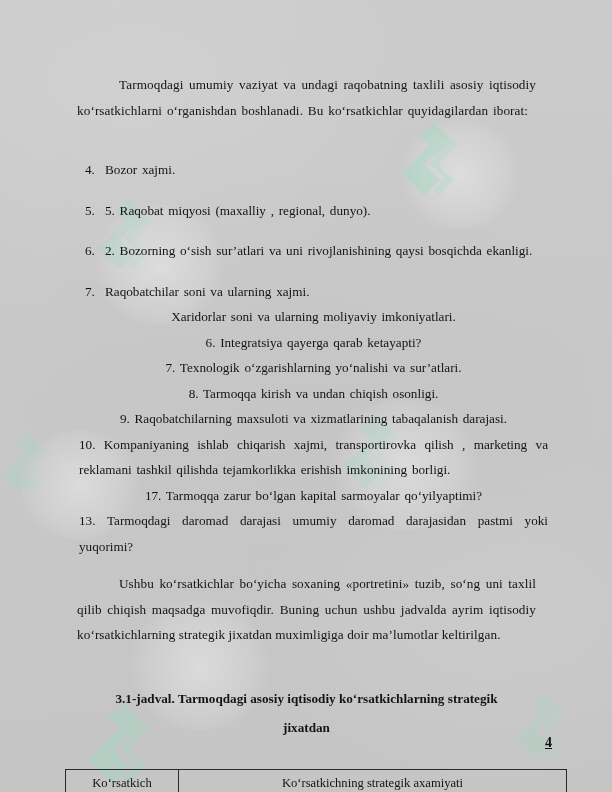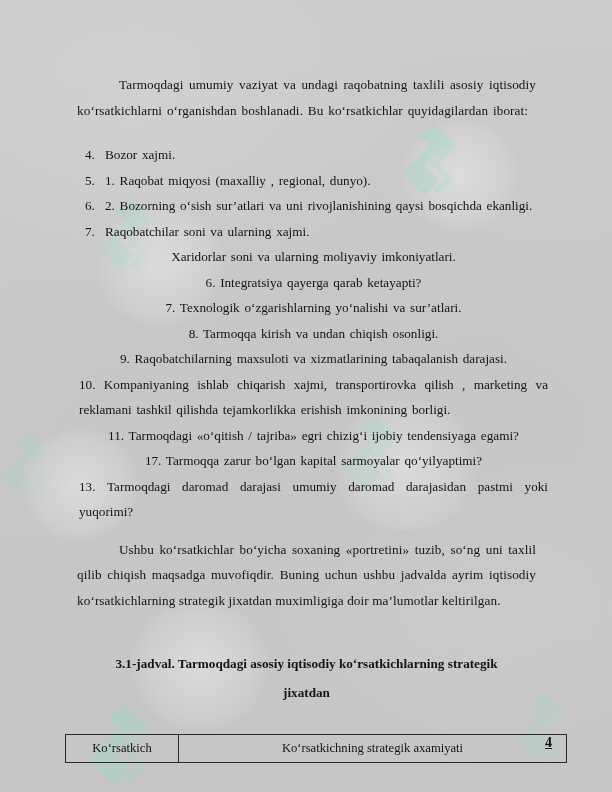--- a/index.html
+++ b/index.html
@@ -86,6 +86,7 @@
   }
   .list-auto li .ltxt {
     display: block;
+    margin-top: 15px;
   }
 
   .manual-line {

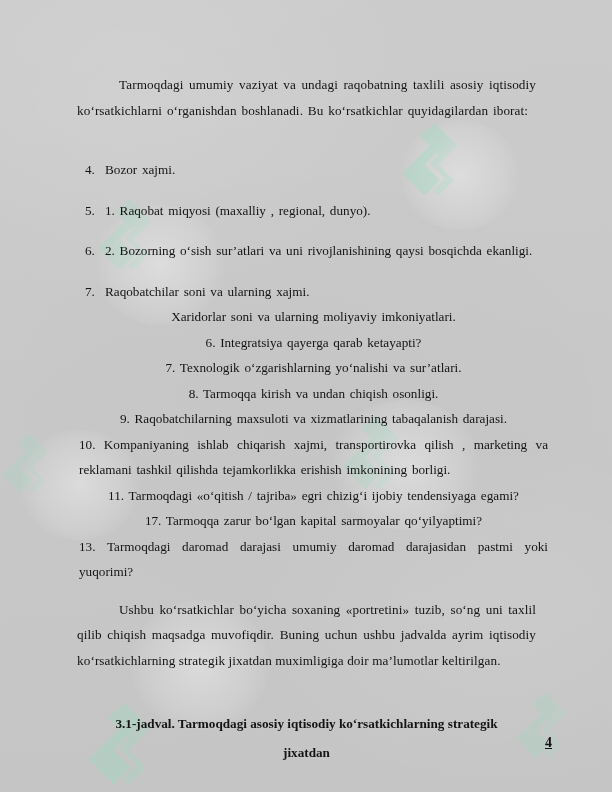--- a/index.html
+++ b/index.html
@@ -226,7 +226,7 @@
     </li>
     <li>
       <span class="lnum">5.</span>
-      <span class="ltxt tight">1. Raqobat  miqyosi (maxalliy , regional, dunyo).</span>
+      <span class="ltxt tight">5. Raqobat  miqyosi (maxalliy , regional, dunyo).</span>
     </li>
     <li>
       <span class="lnum">6.</span>

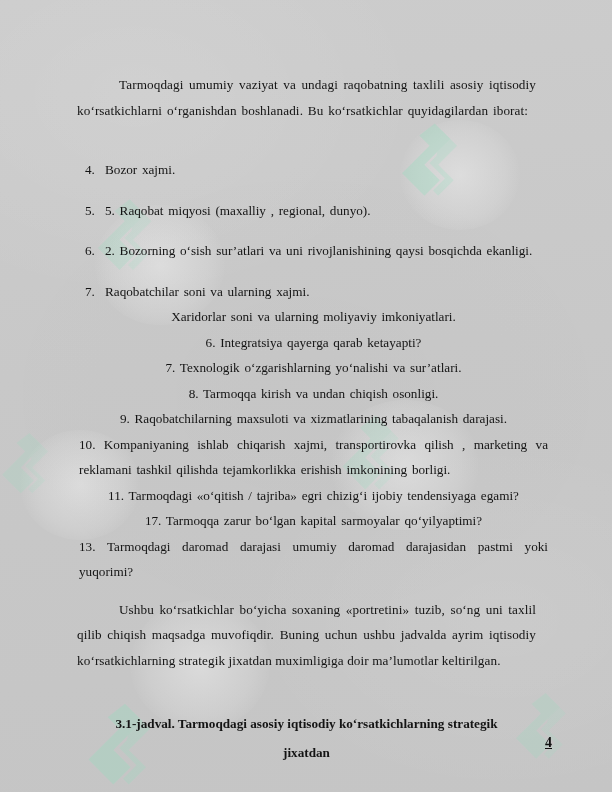--- a/index.html
+++ b/index.html
@@ -244,7 +244,6 @@
   <p class="manual-line nojust tight">8. Tarmoqqa  kirish  va  undan  chiqish  osonligi.</p>
   <p class="manual-line nojust tight">9. Raqobatchilarning  maxsuloti  va  xizmatlarining  tabaqalanish  darajasi.</p>
   <p class="manual-line tight">10. Kompaniyaning  ishlab  chiqarish  xajmi, transportirovka  qilish  , marketing  va  reklamani  tashkil  qilishda  tejamkorlikka  erishish  imkonining  borligi.</p>
-  <p class="manual-line nojust tight">11. Tarmoqdagi  «o‘qitish / tajriba»  egri  chizig‘i  ijobiy  tendensiyaga  egami?</p>
   <p class="manual-line nojust tight">17. Tarmoqqa  zarur  bo‘lgan  kapital  sarmoyalar  qo‘yilyaptimi?</p>
   <p class="manual-line tight">13. Tarmoqdagi  daromad  darajasi  umumiy  daromad  darajasidan  pastmi  yoki  yuqorimi?</p>
 

